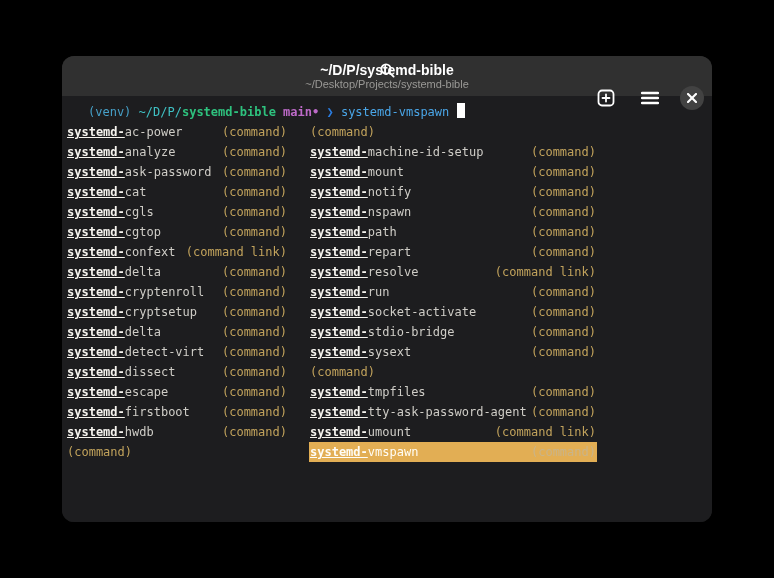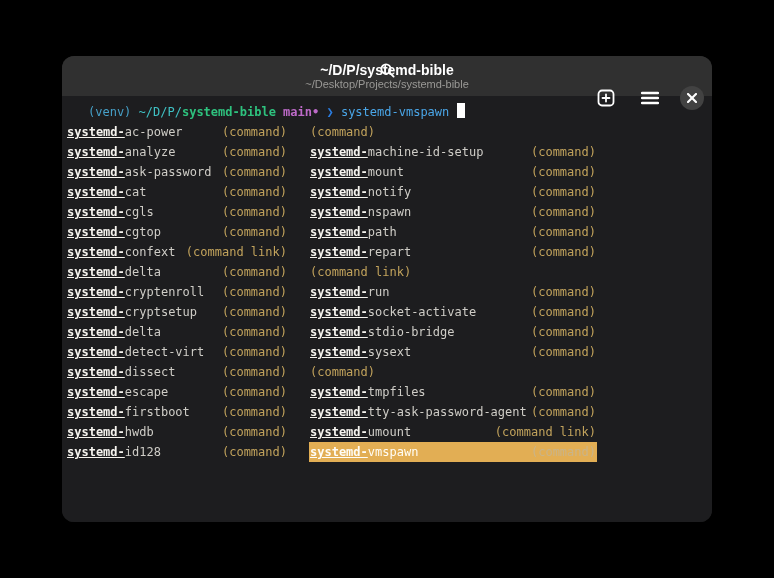--- a/index.html
+++ b/index.html
@@ -225,6 +225,7 @@
             <span class="tag">(command)</span>
           </div>
           <div class="row">
+            <span class="cmd"><span class="pfx">systemd-</span><span class="rest">resolve</span></span>
             <span class="tag">(command link)</span>
           </div>
           <div class="row">

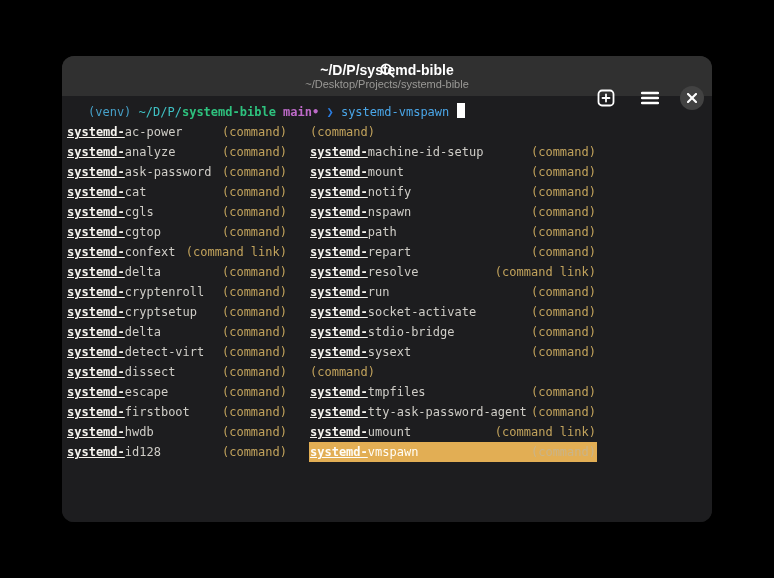--- a/index.html
+++ b/index.html
@@ -192,7 +192,6 @@
             <span class="tag">(command)</span>
           </div>
           <div class="row">
-            <span class="cmd"><span class="pfx">systemd-</span><span class="rest">id128</span></span>
             <span class="tag">(command)</span>
           </div>
         </div>

